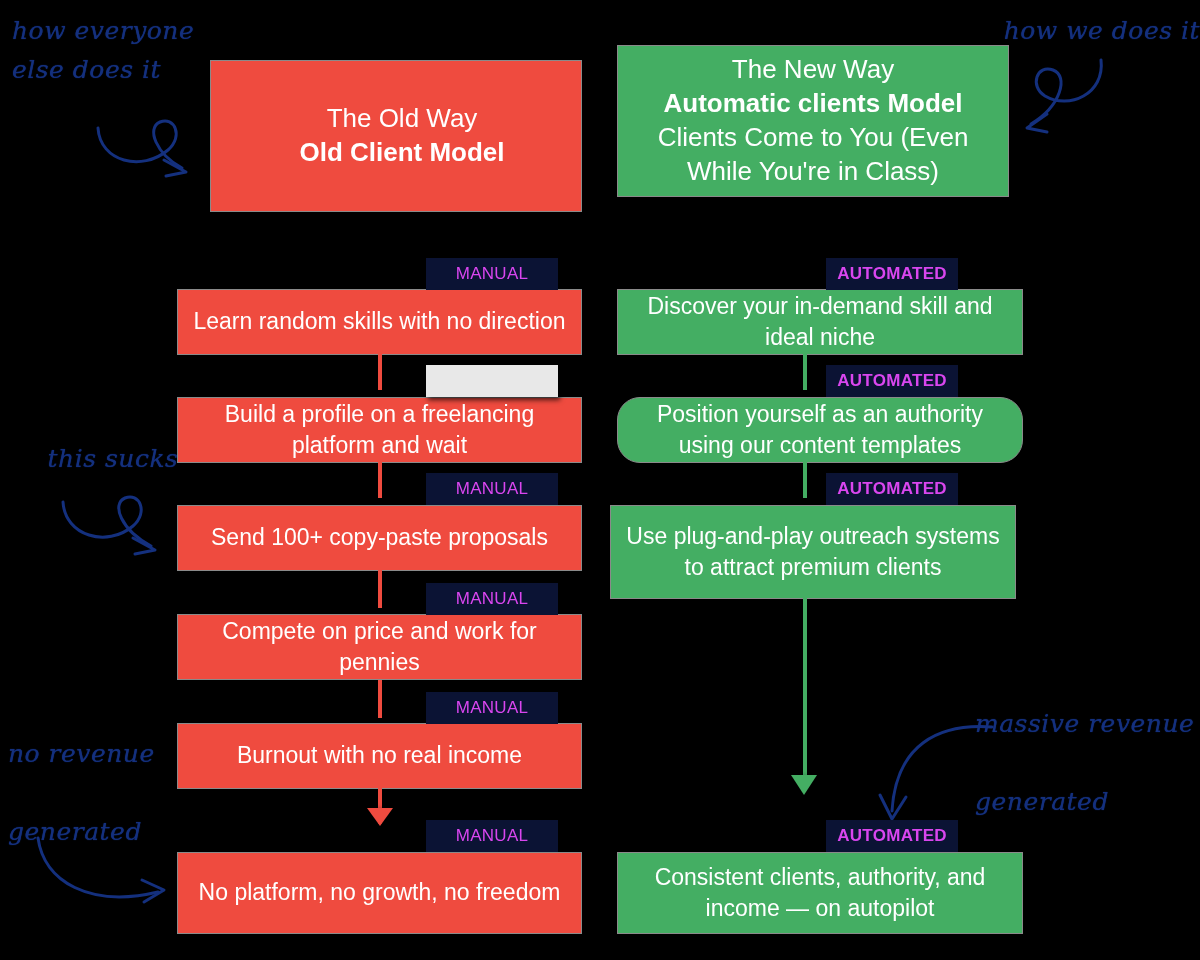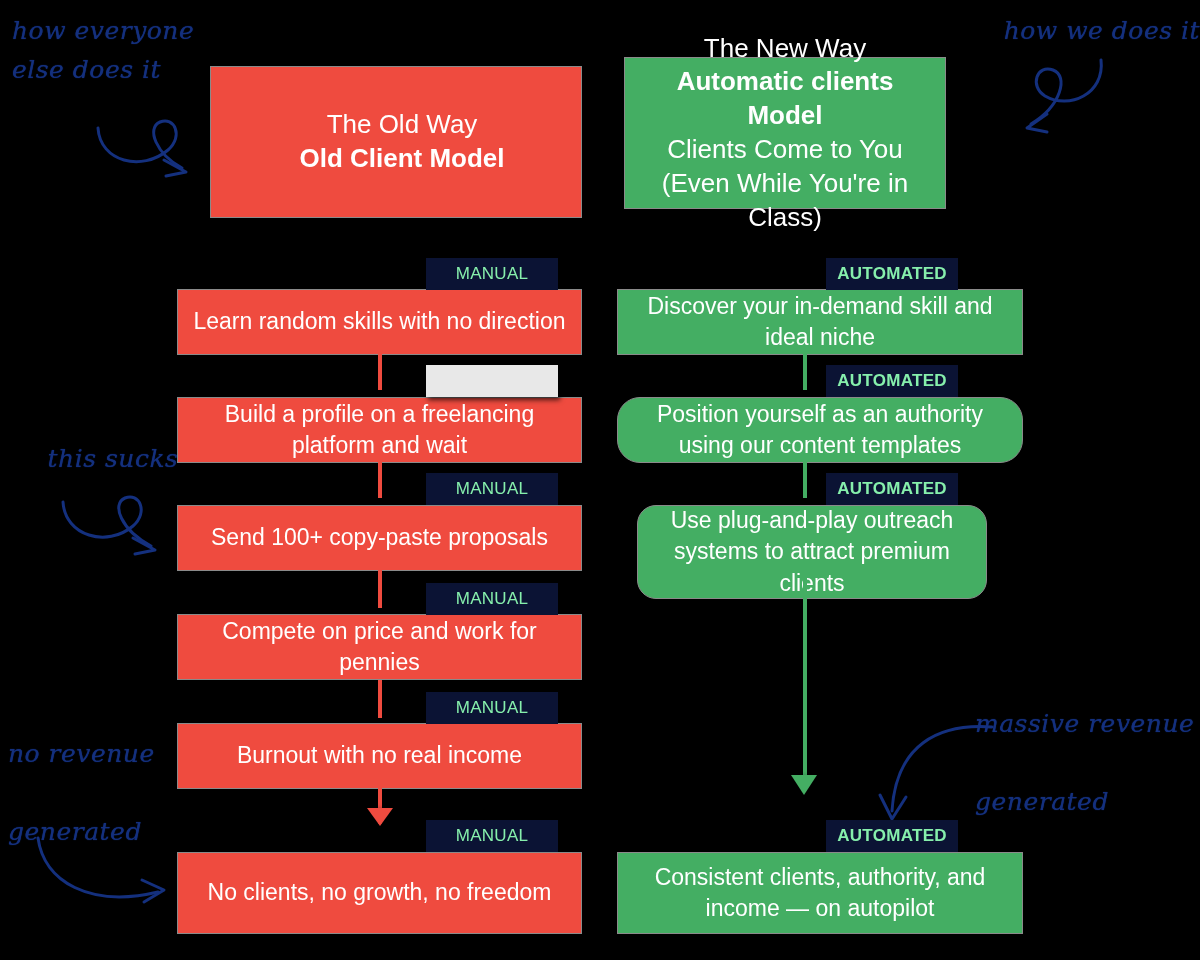--- a/index.html
+++ b/index.html
@@ -169,7 +169,7 @@
     <div class="line-bold">Old Client Model</div>
   </div>
 
-  <div class="headcard" style="left:617px; top:57px; width:322px; height:152px; background:#44ae63;margin-left:7px;">
+  <div class="headcard" style="left:617px; top:45px; width:392px; height:152px; background:#44ae63;">
     <div class="line-sm">The New Way</div>
     <div class="line-bold">Automatic clients Model</div>
     <div class="line-sm">Clients Come to You (Even While You're in Class)</div>

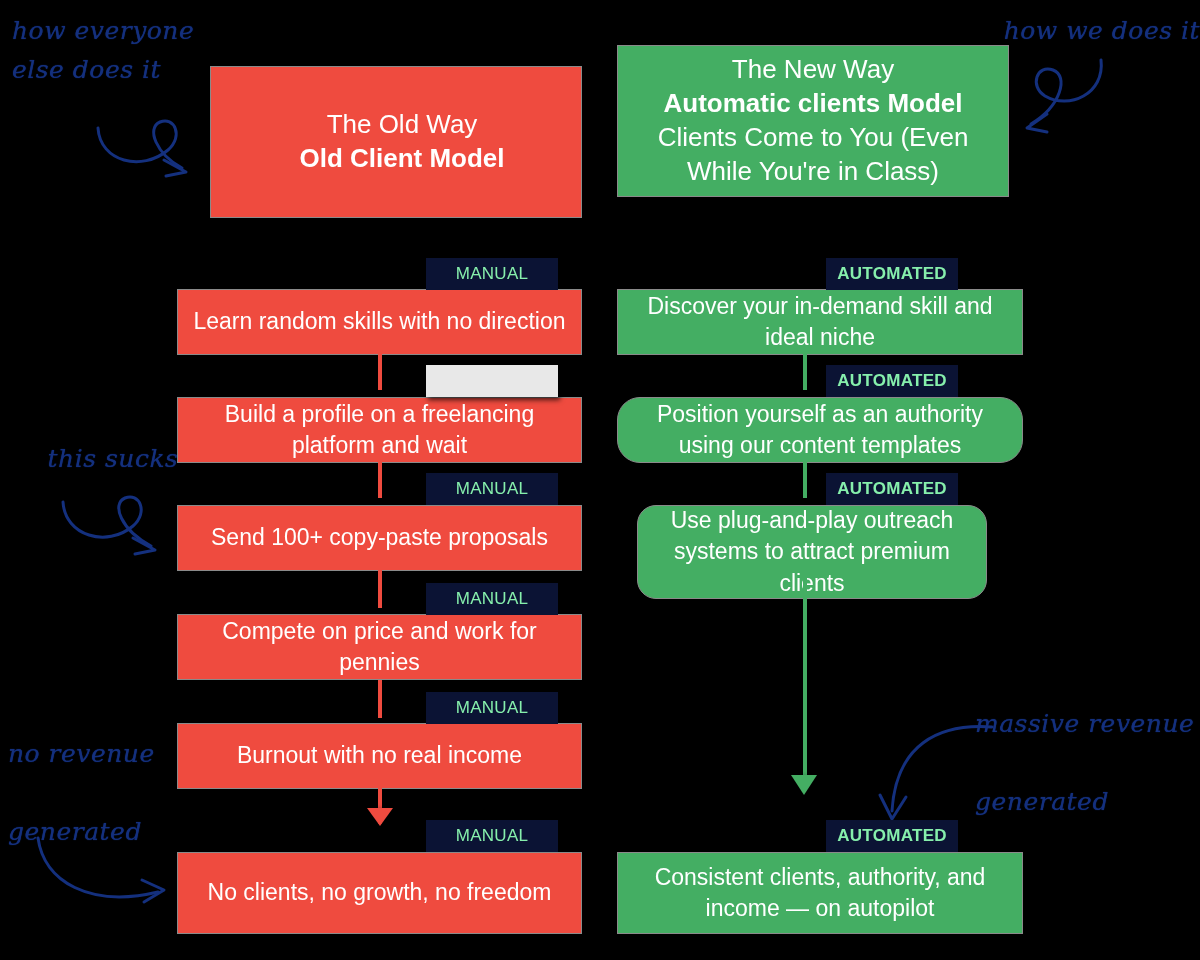--- a/index.html
+++ b/index.html
@@ -164,7 +164,7 @@
     <path d="M12,80 L24,104 L38,82" fill="none" stroke="#14307e" stroke-width="3" stroke-linecap="round" stroke-linejoin="round"></path>
   </svg>
 
-  <div class="headcard" style="left:210px; top:66px; width:372px; height:152px; background:#ef4b3f;padding-left:24px;">
+  <div class="headcard" style="left:210px; top:60px; width:372px; height:152px; background:#ef4b3f;padding-left:24px;">
     <div class="line-sm">The Old Way</div>
     <div class="line-bold">Old Client Model</div>
   </div>

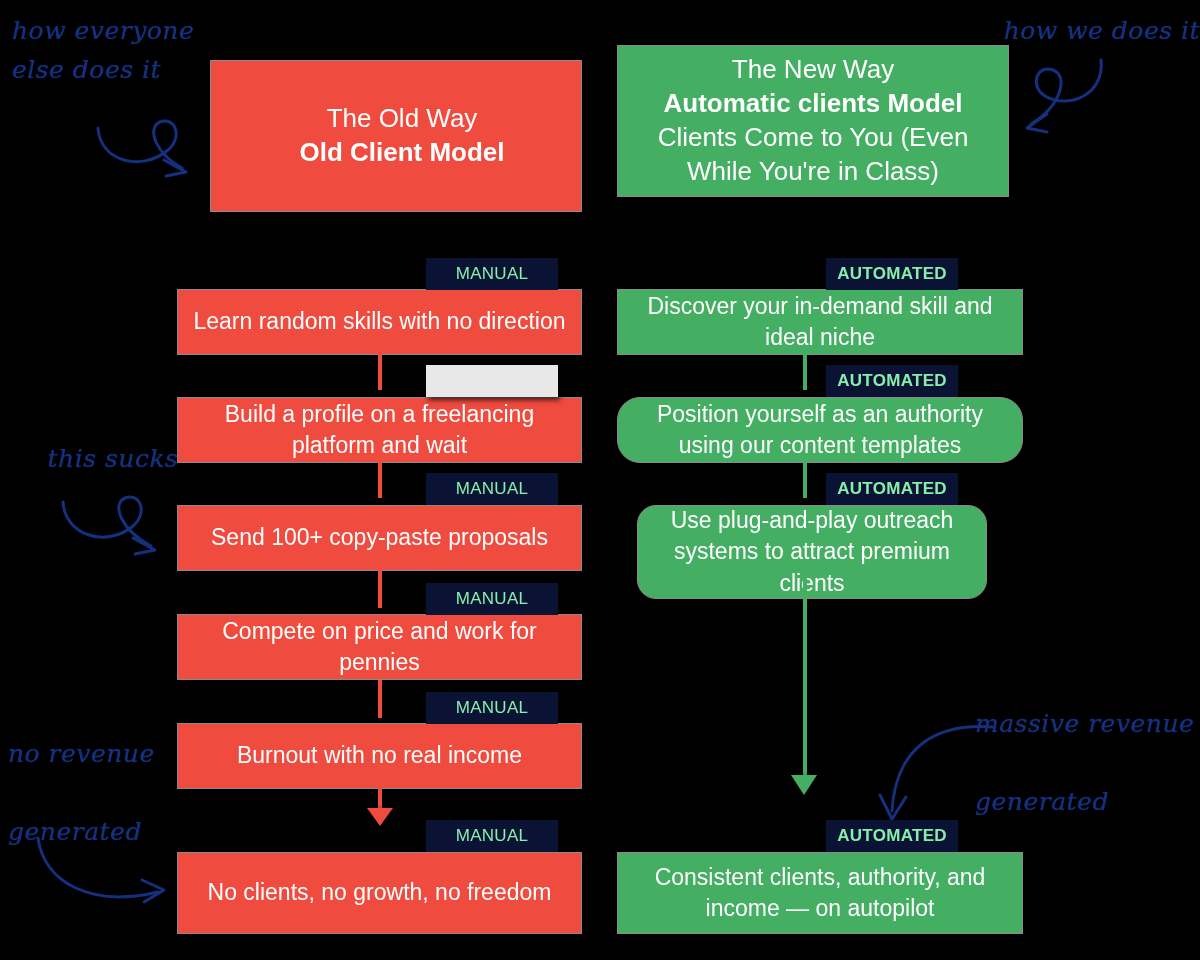--- a/index.html
+++ b/index.html
@@ -88,7 +88,7 @@
     position: absolute;
     box-sizing: border-box;
     background: #0b1334;
-    color: #86efac;
+    color: #d946ef;
     font-size: 17px;
     letter-spacing: 0.3px;
     display: flex;

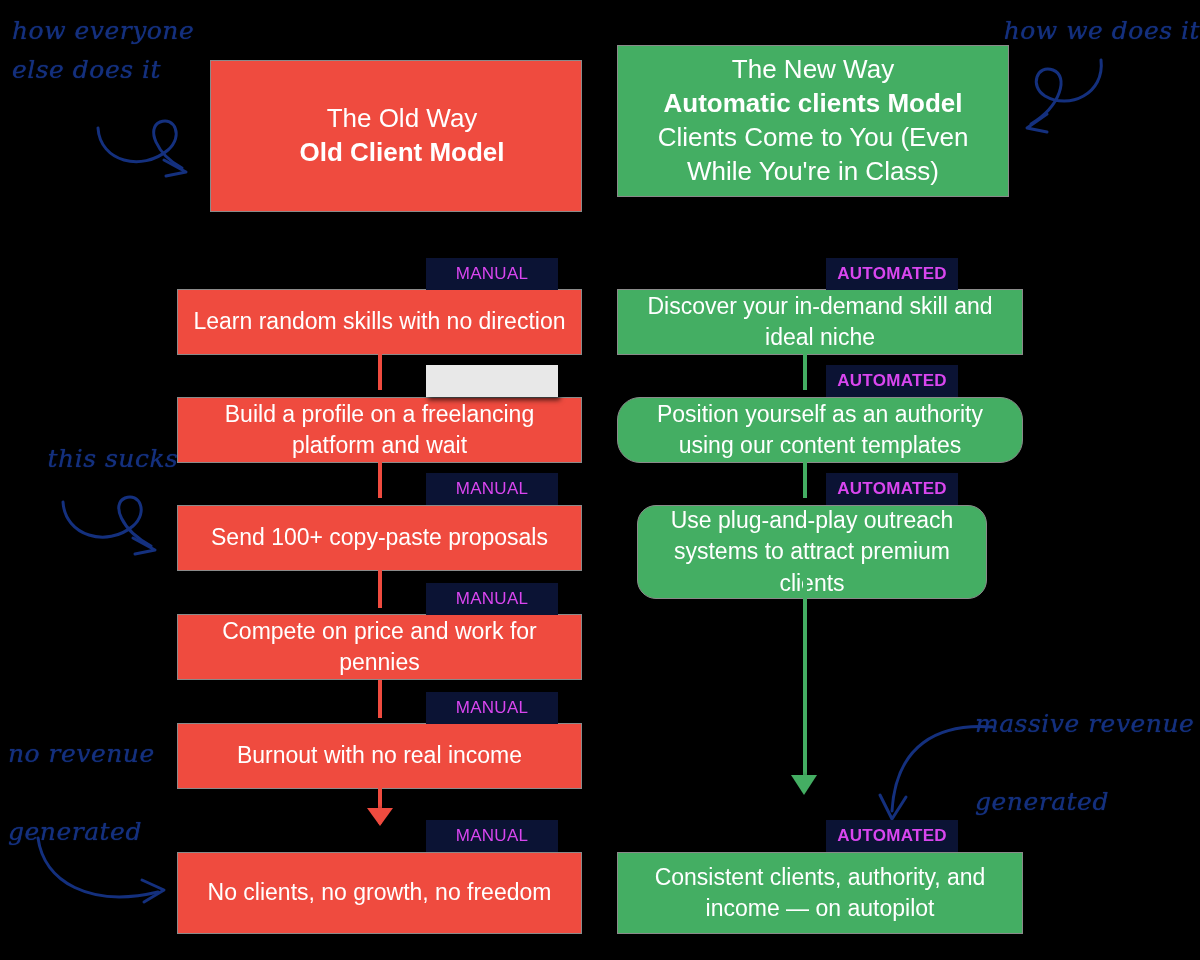--- a/index.html
+++ b/index.html
@@ -228,7 +228,7 @@
   </div>
 
   <div class="badge automated" style="left:826px; top:473px; width:132px;">AUTOMATED</div>
-  <div class="fbox" style="left:637px; top:505px; width:350px; height:94px; background:#44ae63;border-radius:19px;">
+  <div class="fbox" style="left:610px; top:505px; width:406px; height:94px; background:#44ae63;">
     <span>Use plug-and-play outreach systems to attract premium clients</span>
   </div>
 

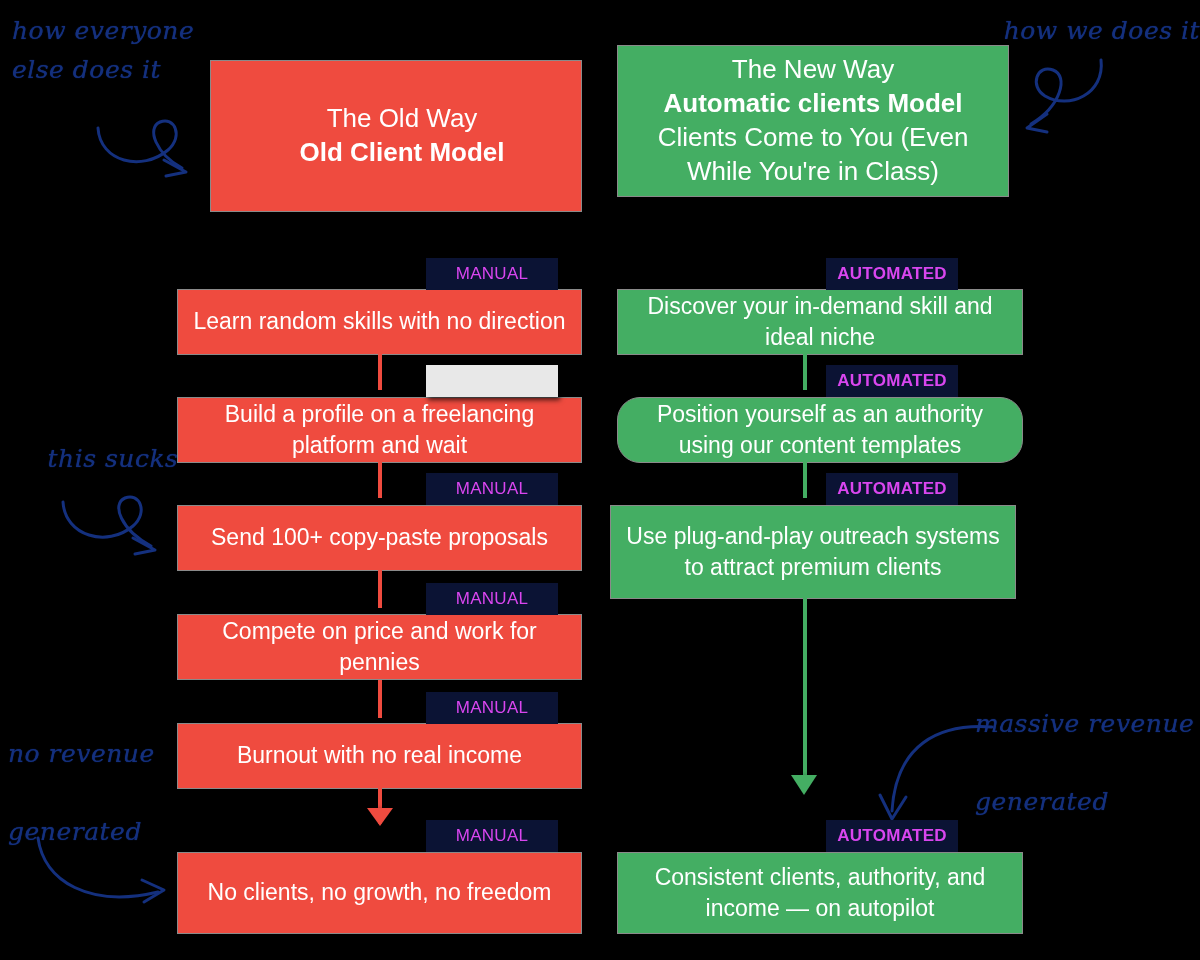--- a/index.html
+++ b/index.html
@@ -209,7 +209,7 @@
 
   <div class="badge manual" style="left:426px; top:820px; width:132px;">MANUAL</div>
   <div class="fbox" style="left:177px; top:852px; width:405px; height:82px; background:#ef4b3f;">
-    <span>No clients, no growth, no freedom</span>
+    <span>No platform, no growth, no freedom</span>
   </div>
 
   <div class="conn green" style="left:803px; top:352px; height:38px;"></div>

